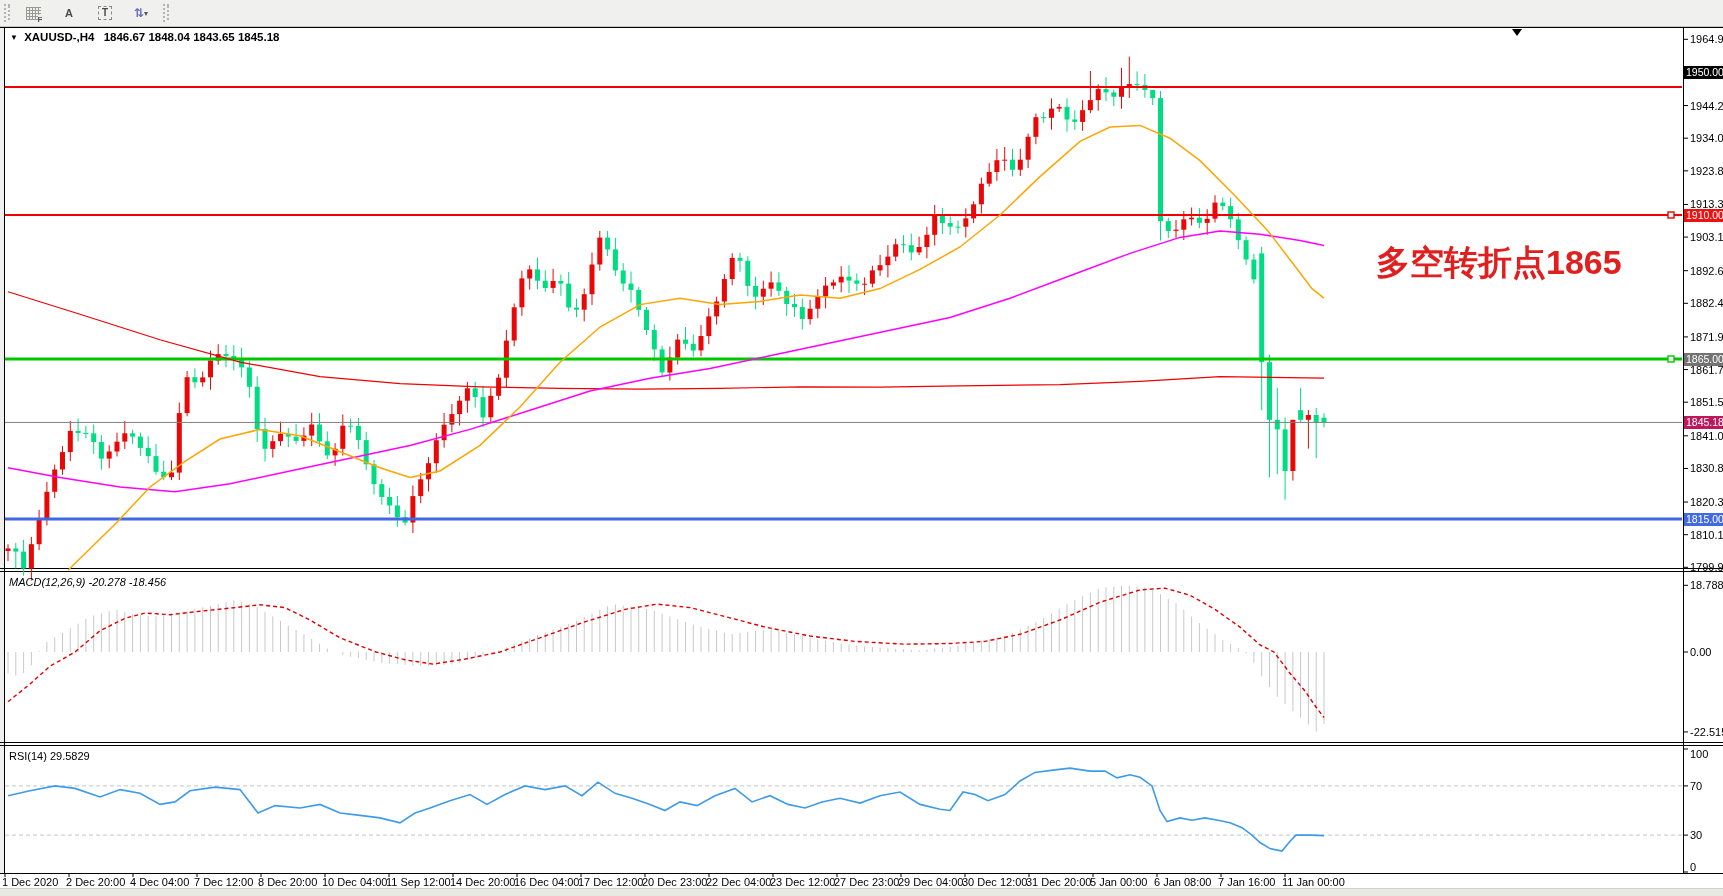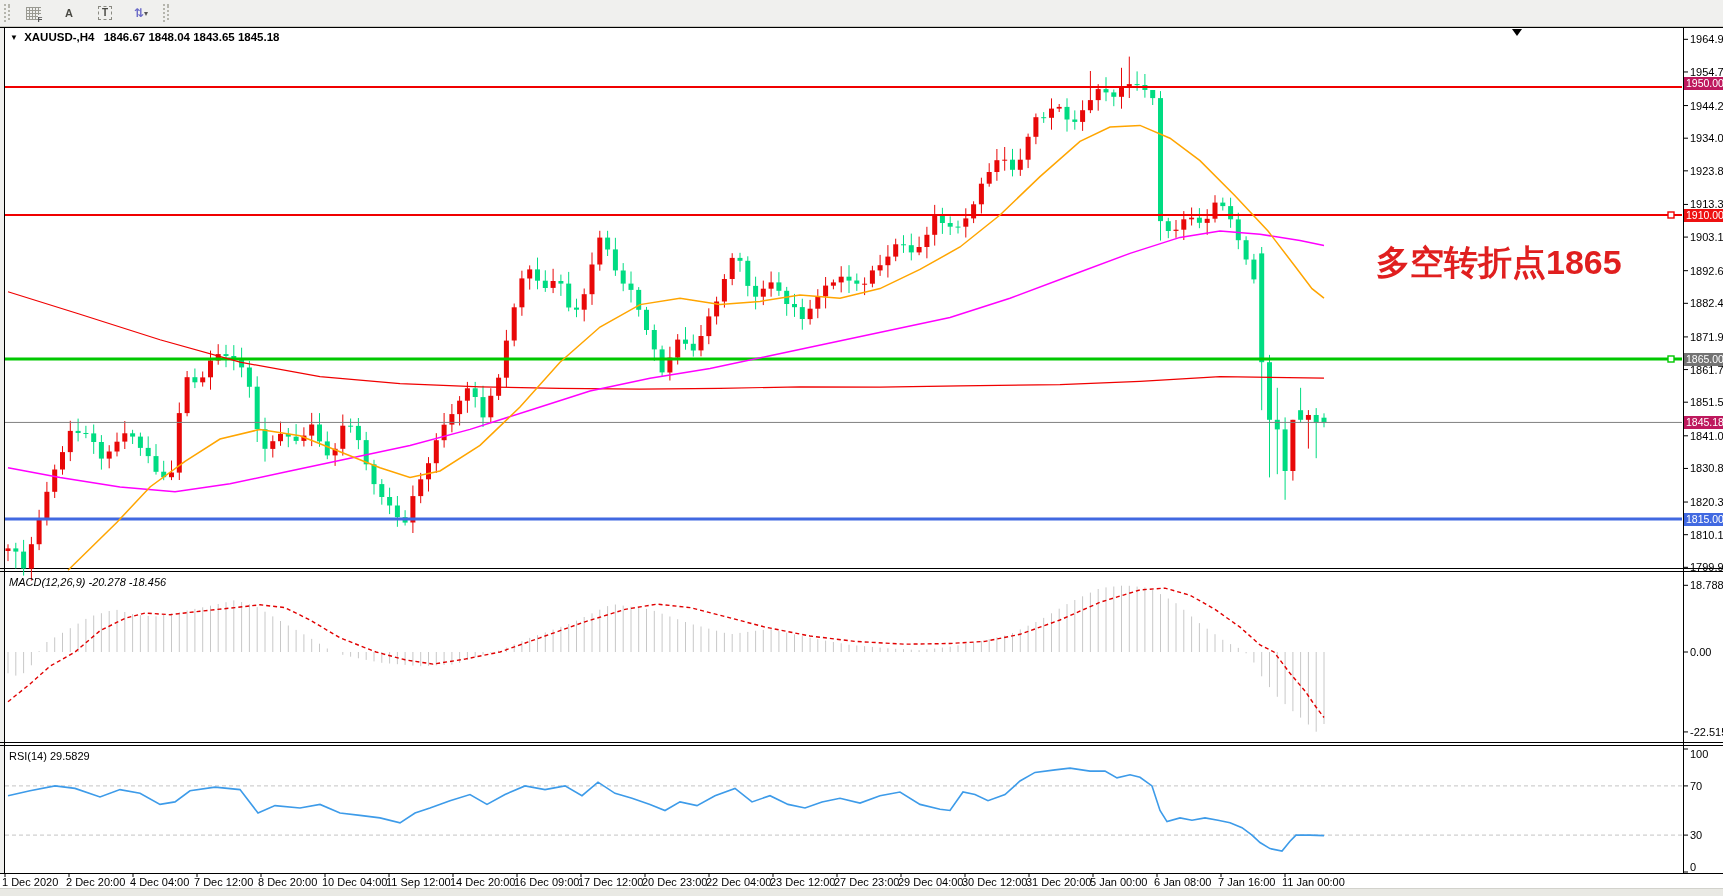--- a/index.html
+++ b/index.html
@@ -687,7 +687,7 @@
     <div class="axis-label" style="left: 1690px; top: 779.9px;">70</div>
     <div class="axis-label" style="left: 1690px; top: 829.1px;">30</div>
     <div class="axis-label" style="left: 1690px; top: 861px;">0</div>
-    <div class="badge" style="background: #be185d; top: 77px;">1950.00</div>
+    <div class="badge" style="background: #000000; top: 66px;">1950.00</div>
     <div class="badge" style="background: rgb(238, 17, 17); top: 208.5px;">1910.00</div>
     <div class="badge" style="background: #737373; top: 352.5px;">1865.00</div>
     <div class="badge" style="background: #be185d; top: 415.924px;">1845.18</div>

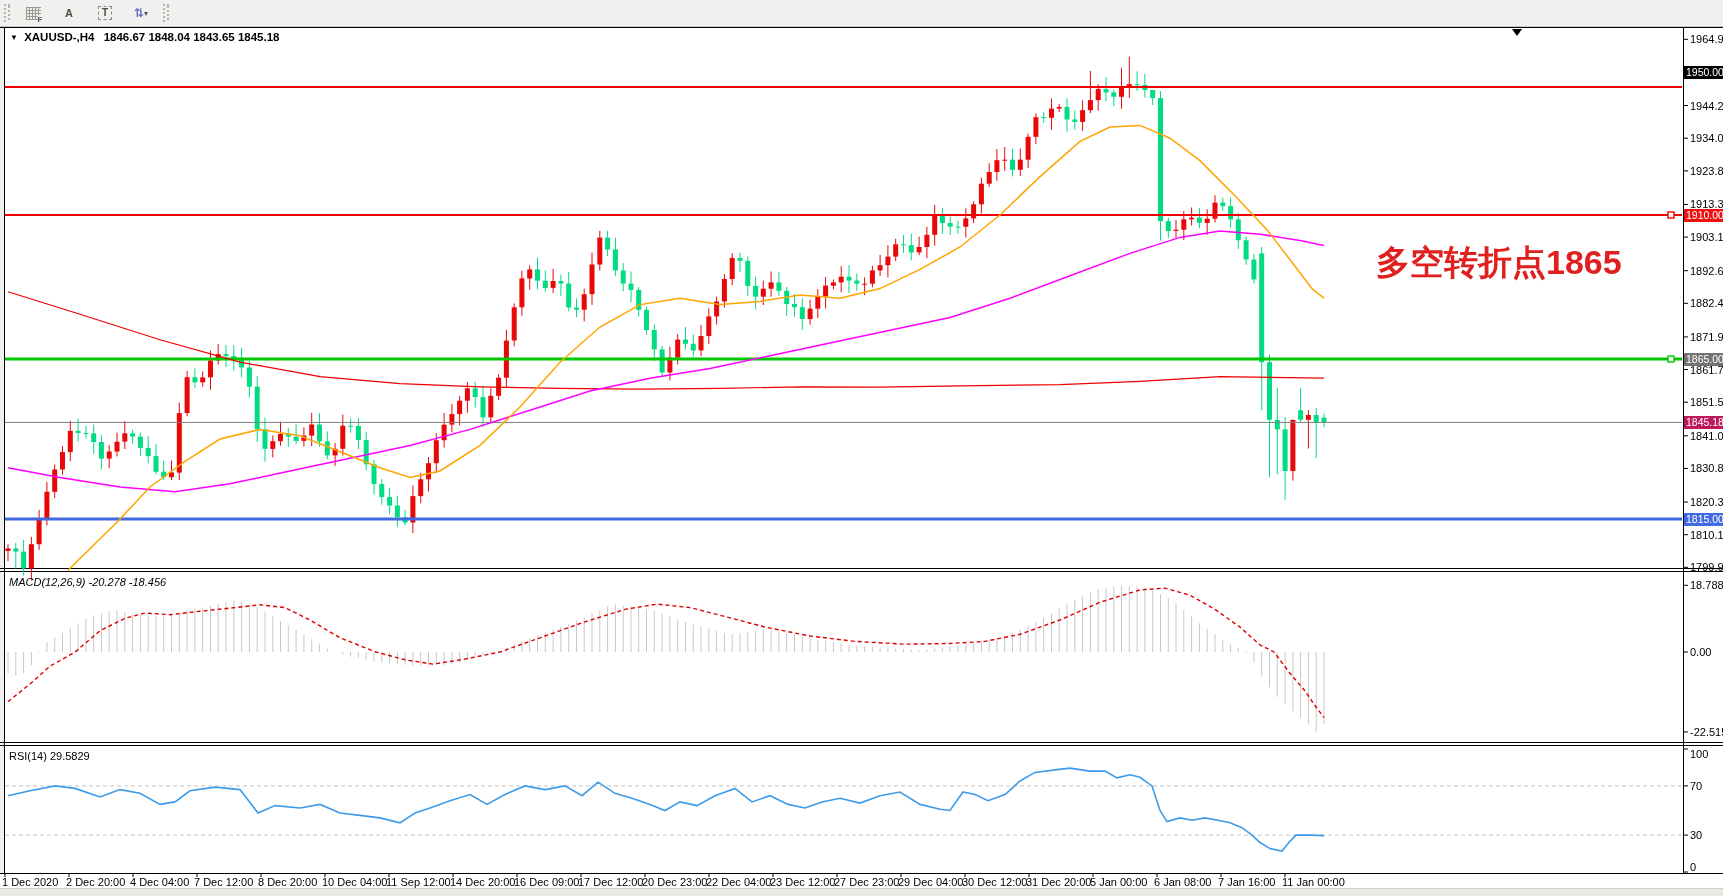--- a/index.html
+++ b/index.html
@@ -700,7 +700,7 @@
     <div class="time-label" style="left: 322px;">10 Dec 04:00</div>
     <div class="time-label" style="left: 386px;">11 Sep 12:00</div>
     <div class="time-label" style="left: 450px;">14 Dec 20:00</div>
-    <div class="time-label" style="left: 514px;">16 Dec 09:00</div>
+    <div class="time-label" style="left: 514px;">16 Dec 04:00</div>
     <div class="time-label" style="left: 578px;">17 Dec 12:00</div>
     <div class="time-label" style="left: 642px;">20 Dec 23:00</div>
     <div class="time-label" style="left: 706px;">22 Dec 04:00</div>

